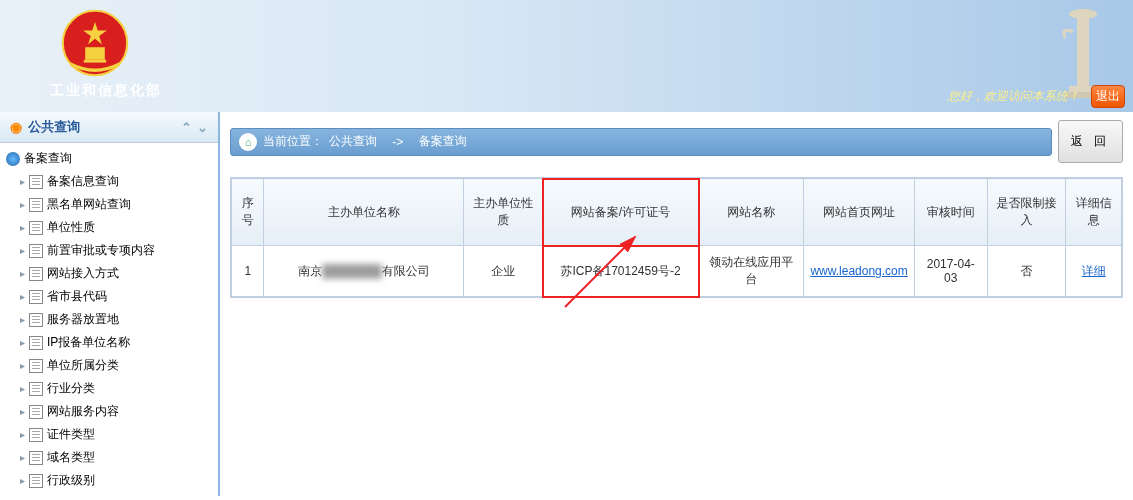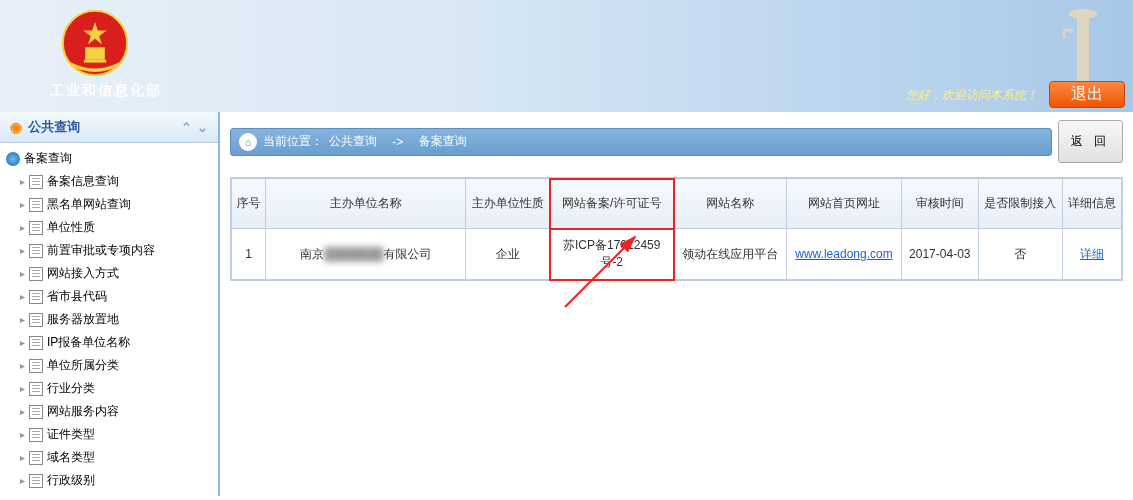--- a/index.html
+++ b/index.html
@@ -13,7 +13,7 @@
 .sys-title { position: absolute; left: 230px; top: 30px; font-size: 28px; font-weight: bold; font-style: italic; color: #c02020; letter-spacing: 1px; }
 .welcome-bar { position: absolute; right: 8px; bottom: 4px; font-size: 12px; }
 .welcome-text { color: #ffee88; font-style: italic; margin-right: 8px; }
-.exit-btn { display: inline-block; background: linear-gradient(#ff8844, #ee5500); color: #fff; padding: 2px 21px; border-radius: 4px; border: 1px solid #cc4400; font-size: 16px; cursor: pointer; }
+.exit-btn { display: inline-block; background: linear-gradient(#ff8844, #ee5500); color: #fff; padding: 2px 4px; border-radius: 4px; border: 1px solid #cc4400; font-size: 12px; cursor: pointer; }
 .pillar { position: absolute; right: 20px; top: 2px; width: 60px; height: 100px; opacity: 0.85; }
 
 

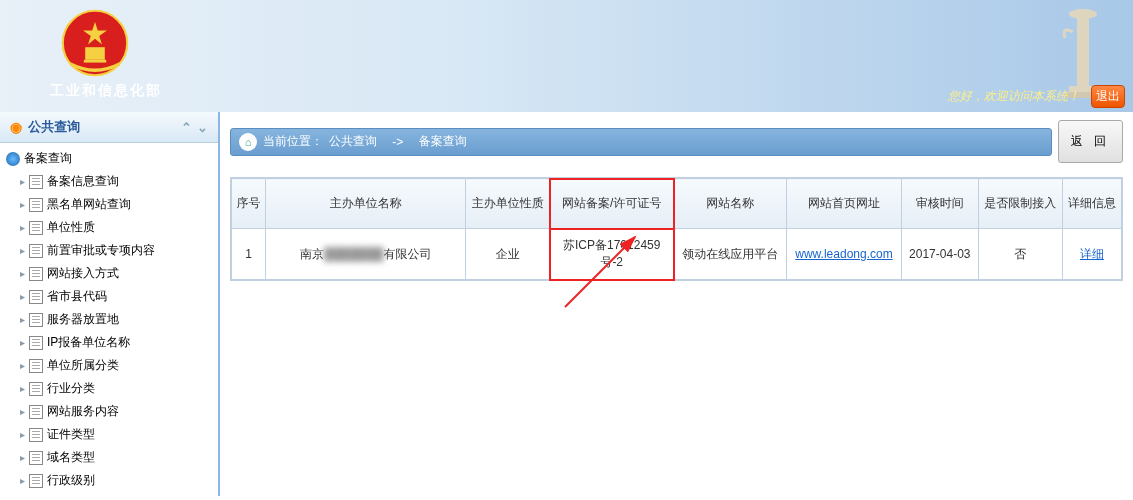--- a/index.html
+++ b/index.html
@@ -193,7 +193,7 @@
             <th>序号</th>
             <th style="width:200px;">主办单位名称</th>
             <th>主办单位性质</th>
-            <th class="highlight-col" style="width:124px;">网站备案/许可证号</th>
+            <th class="highlight-col" style="width:156px;">网站备案/许可证号</th>
             <th>网站名称</th>
             <th>网站首页网址</th>
             <th>审核时间</th>

